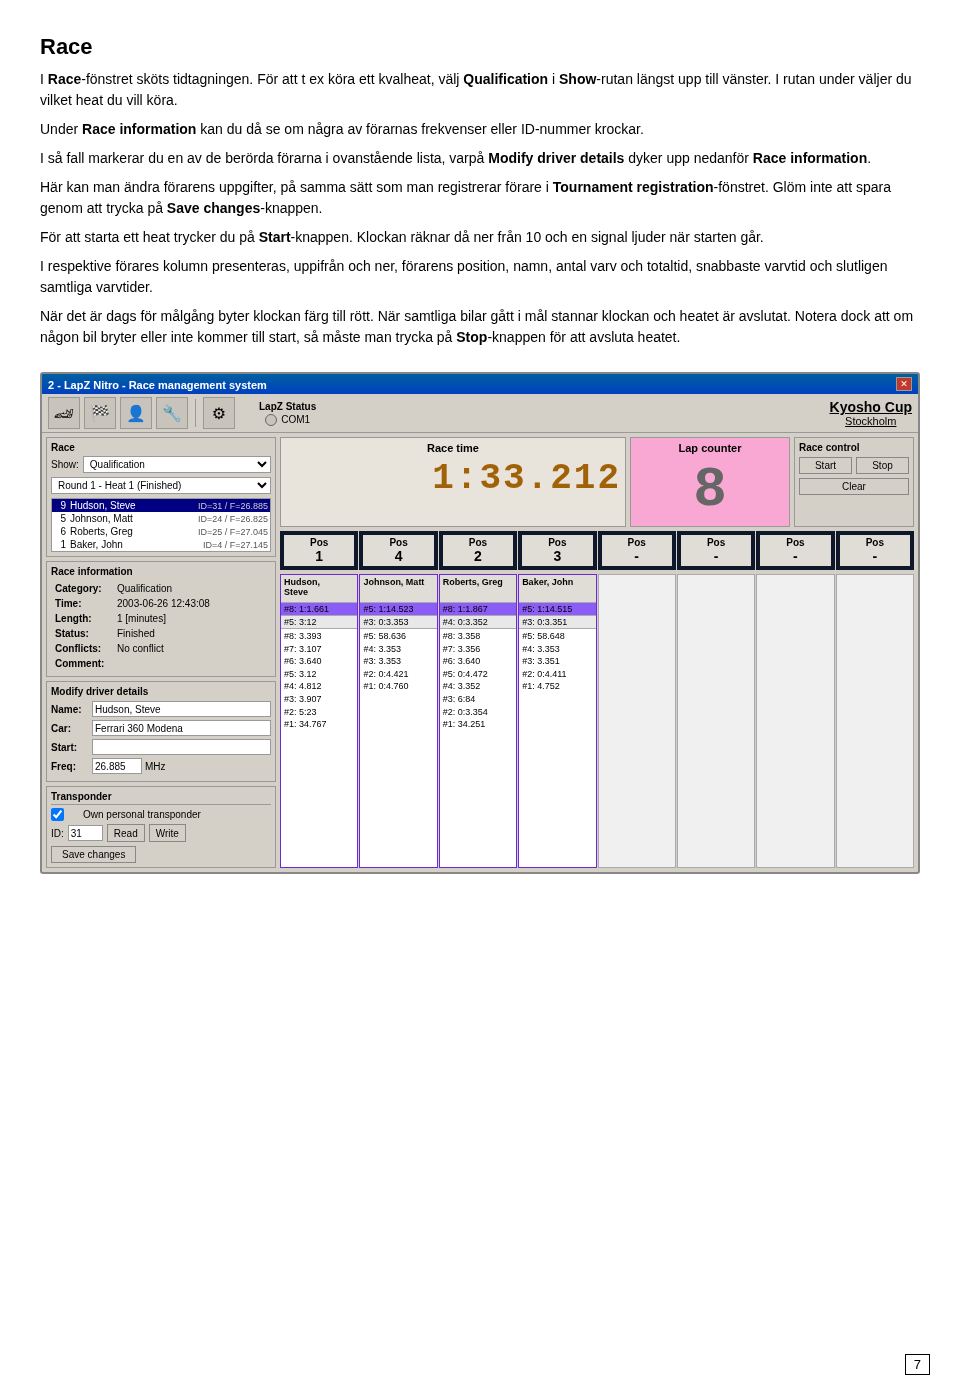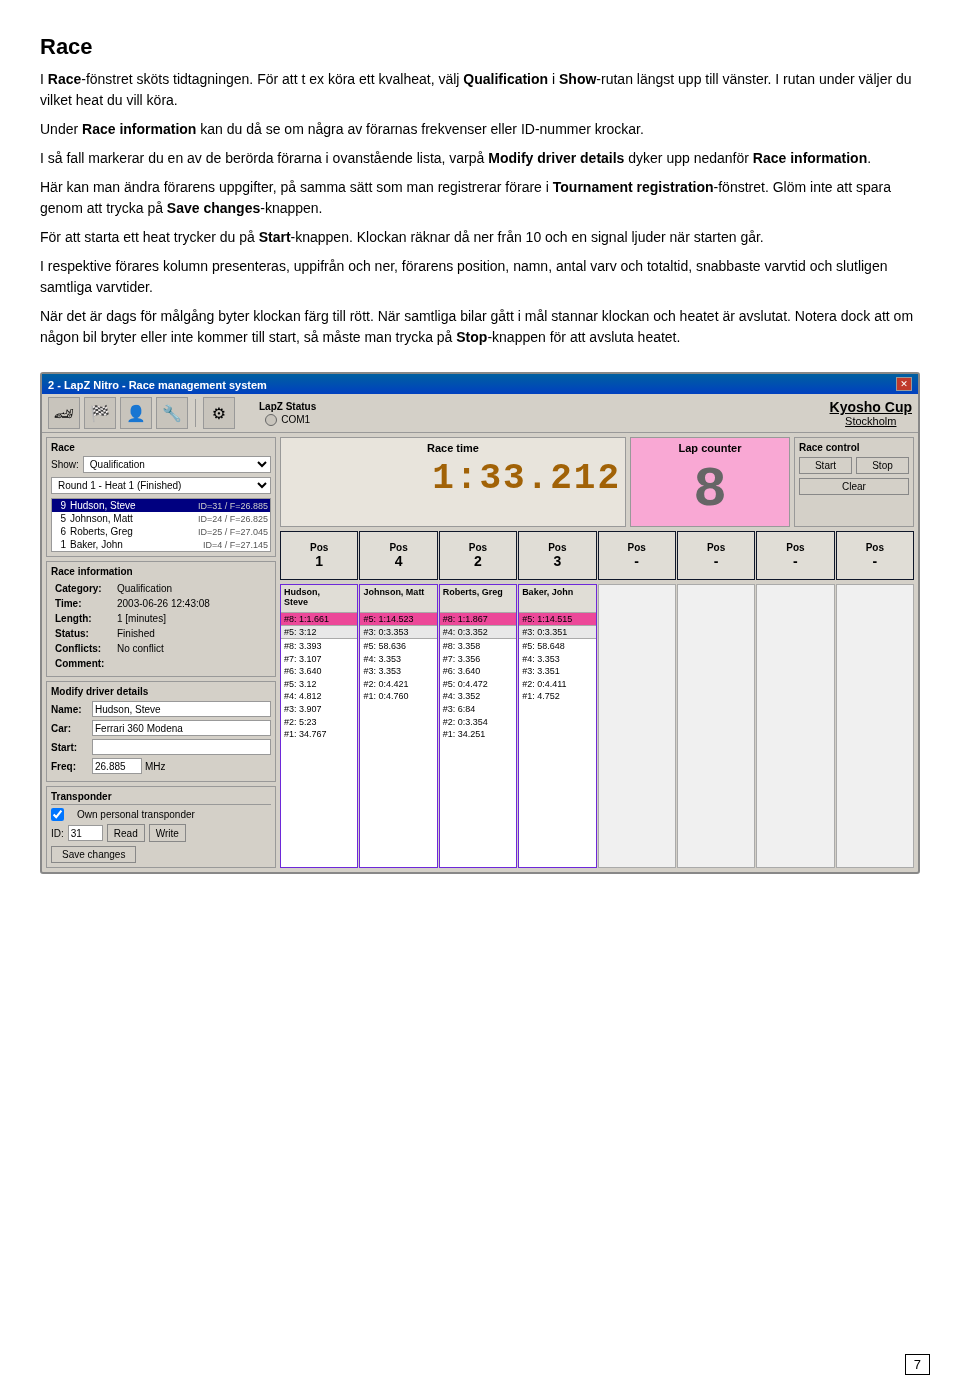--- a/index.html
+++ b/index.html
@@ -402,9 +402,9 @@
     .pos-cell {
       flex: 1;
       text-align: center;
-      border: 1px solid #0f172a;
+      border: 4px solid #0f172a;
       background: #e0ddd6;
-      padding: 10px 1px;
+      padding: 2px 1px;
       font-size: 10px;
       font-weight: bold;
     }

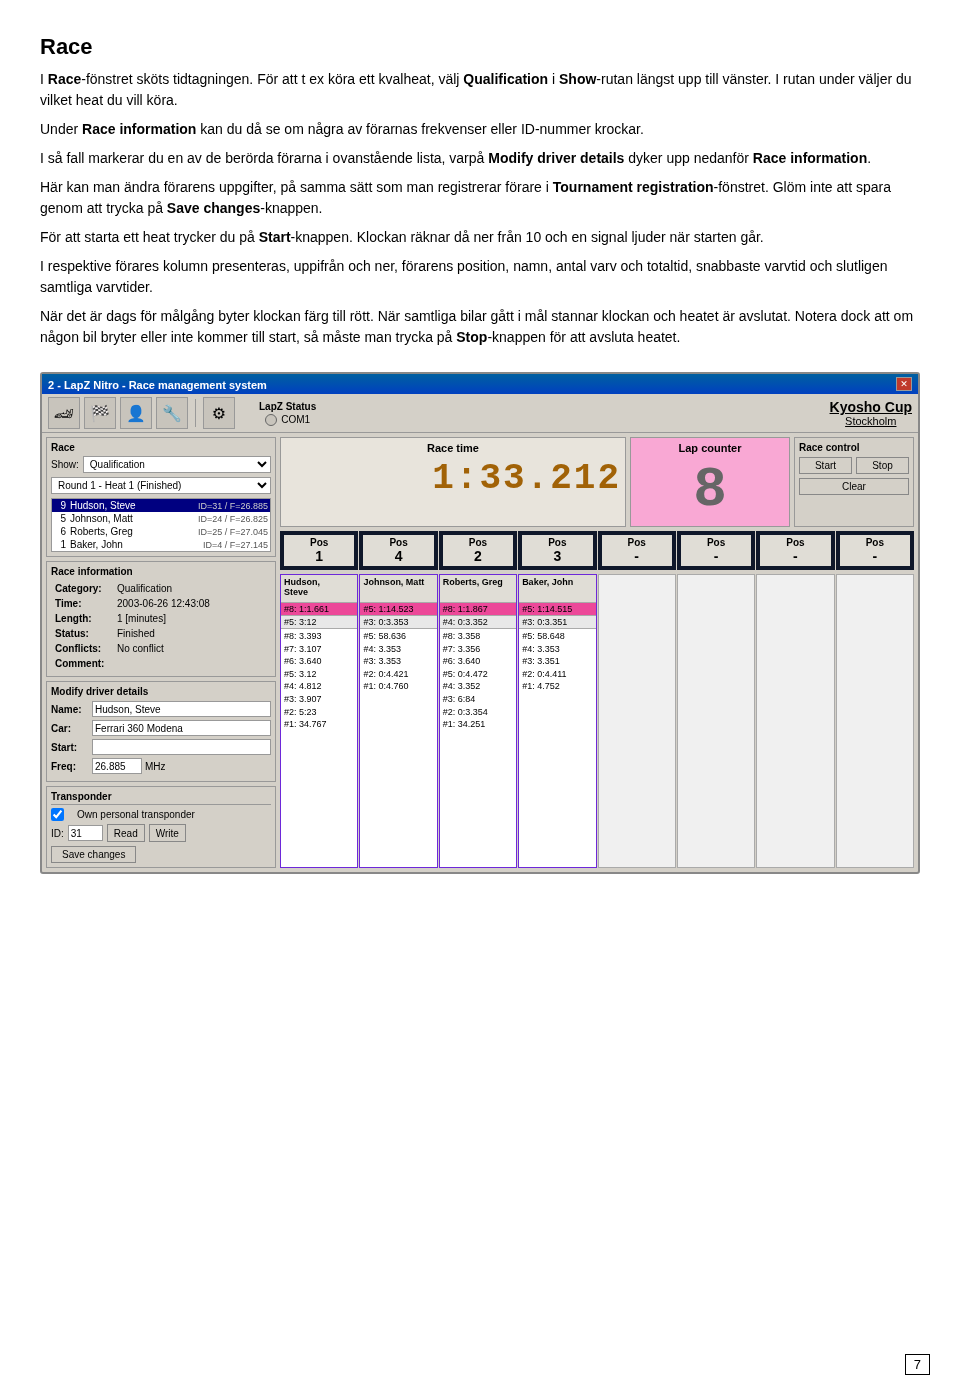--- a/index.html
+++ b/index.html
@@ -441,7 +441,7 @@
       min-height: 28px;
     }
     .driver-col-best {
-      background: #ec4899;
+      background: #8b5cf6;
       padding: 1px 3px;
       border-bottom: 1px solid #aaa;
       font-size: 9px;

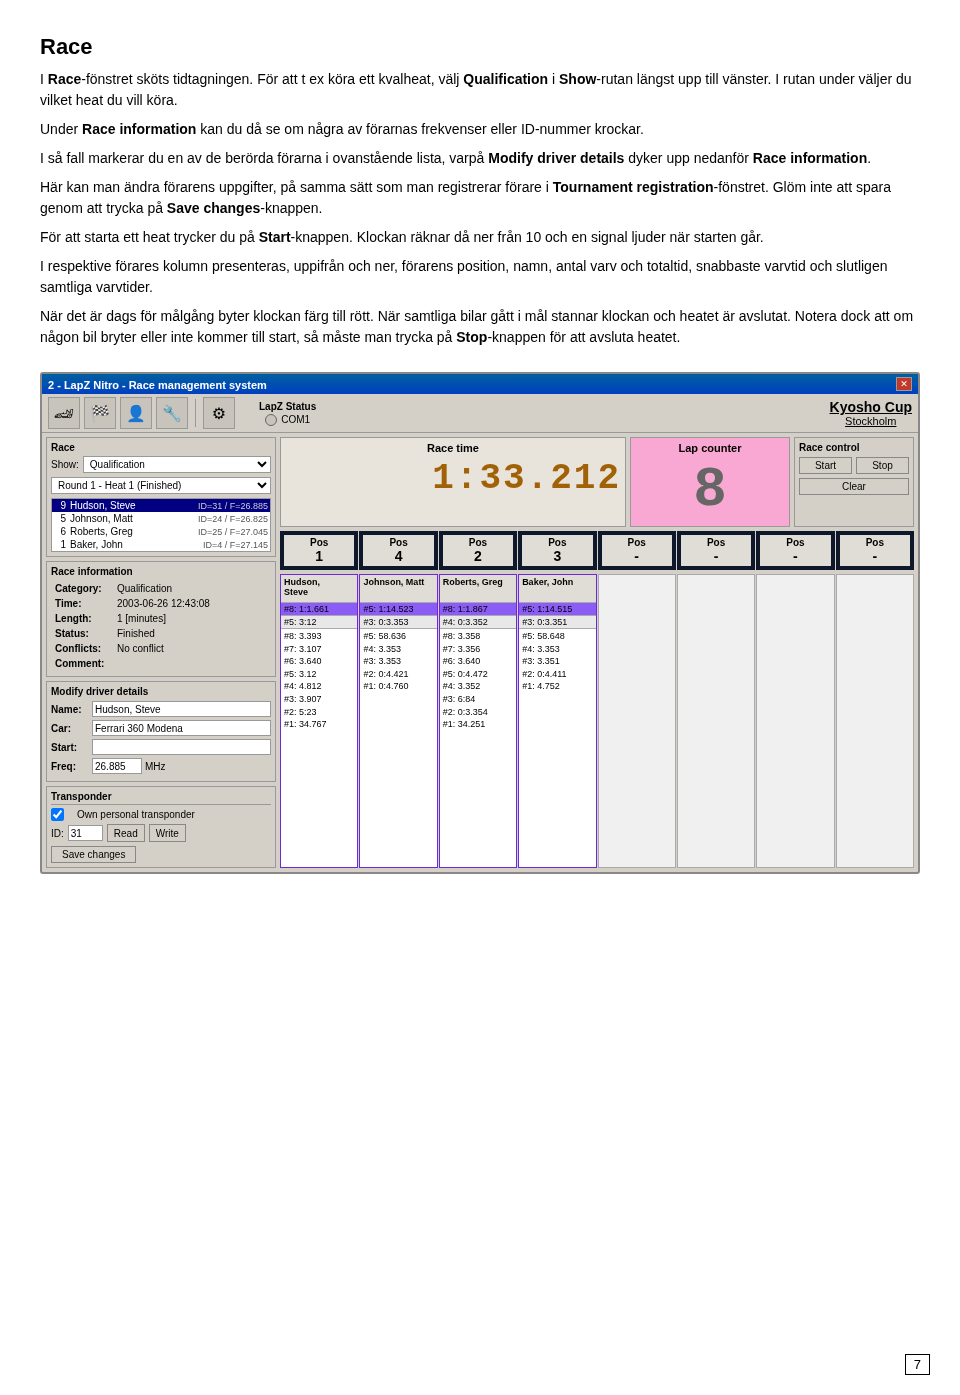--- a/index.html
+++ b/index.html
@@ -276,7 +276,7 @@
     .checkbox-row {
       display: flex;
       align-items: center;
-      gap: 13px;
+      gap: 19px;
       margin-bottom: 3px;
       font-size: 10px;
     }

